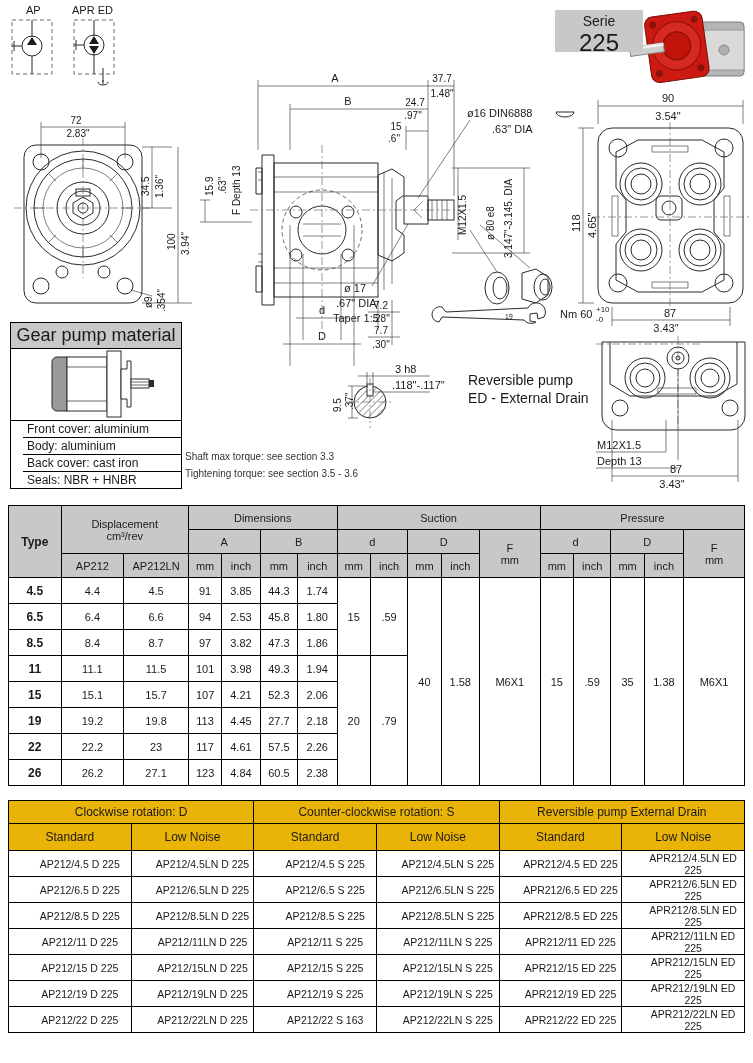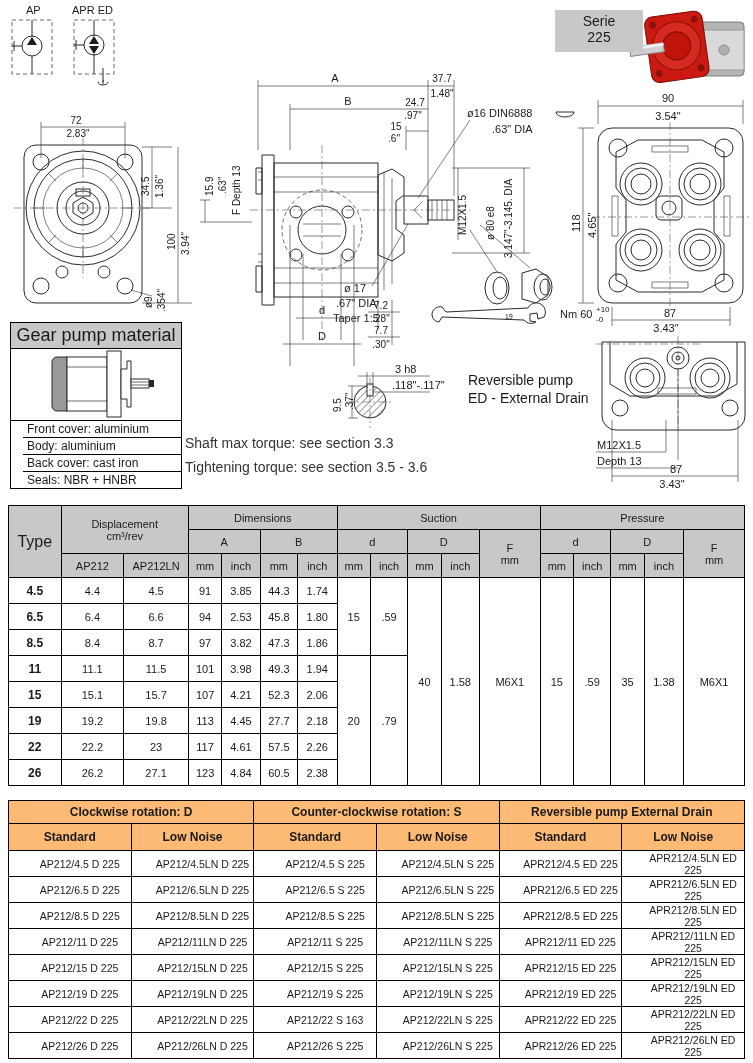--- a/index.html
+++ b/index.html
@@ -20,7 +20,7 @@
   .serie-badge { position:absolute; left:555px; top:10px; width:88px; height:42px;
     background:#c8c8c8; text-align:center; line-height:1.15; padding-top:3px; }
   .serie-badge .l1 { font-size:14px; }
-  .serie-badge .l2 { font-size:14px;text-align:center; }
+  .serie-badge .l2 { font-size:24px;text-align:center; }
 
   .material-box { position:absolute; left:10px; top:322px; width:172px; border:1px solid #000; font-size:12px; background:#fff; }
   .material-box .mb-title { background:#c8c8c8; border-bottom:1px solid #000; text-align:center; padding:2px 0; font-size:18px; }

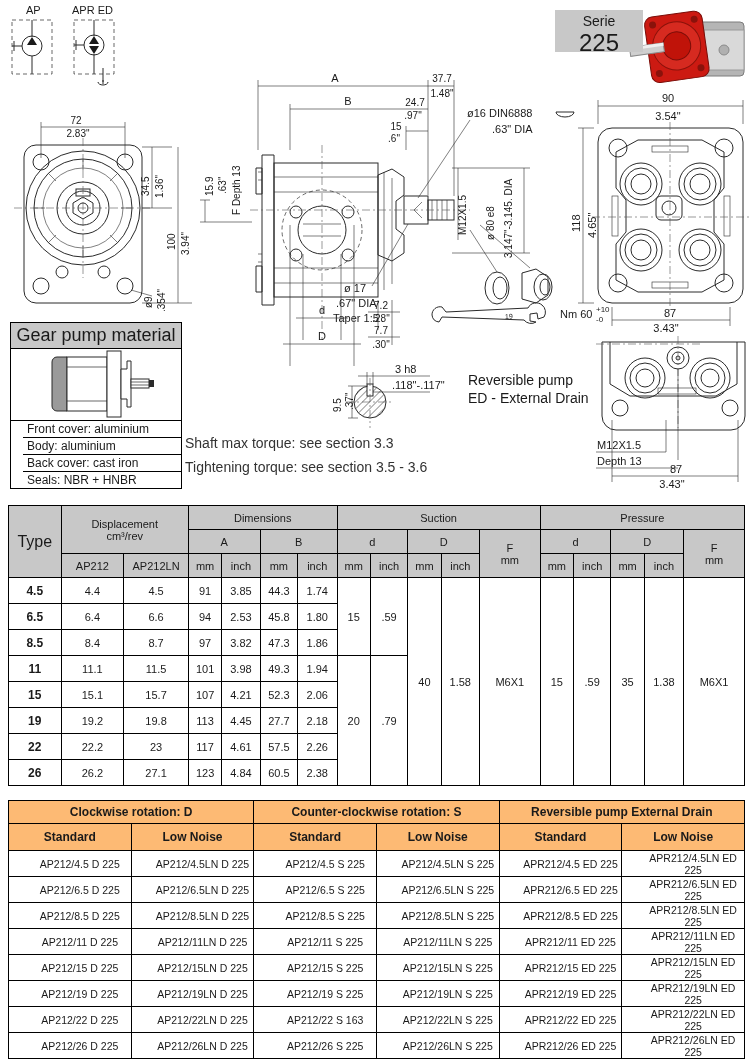--- a/index.html
+++ b/index.html
@@ -28,7 +28,7 @@
   .material-box .mb-row { border-bottom:1px solid #000; padding:1px 4px;margin-left:12px; }
   .material-box .mb-row:last-child { border-bottom:none; }
 
-  .notes { position:absolute; left:185px; top:432px; font-size:14px; color:#333; line-height:1.7; }
+  .notes { position:absolute; left:185px; top:448px; font-size:10px; color:#333; line-height:1.7; }
 
   
   table { border-collapse:collapse; table-layout:fixed; }

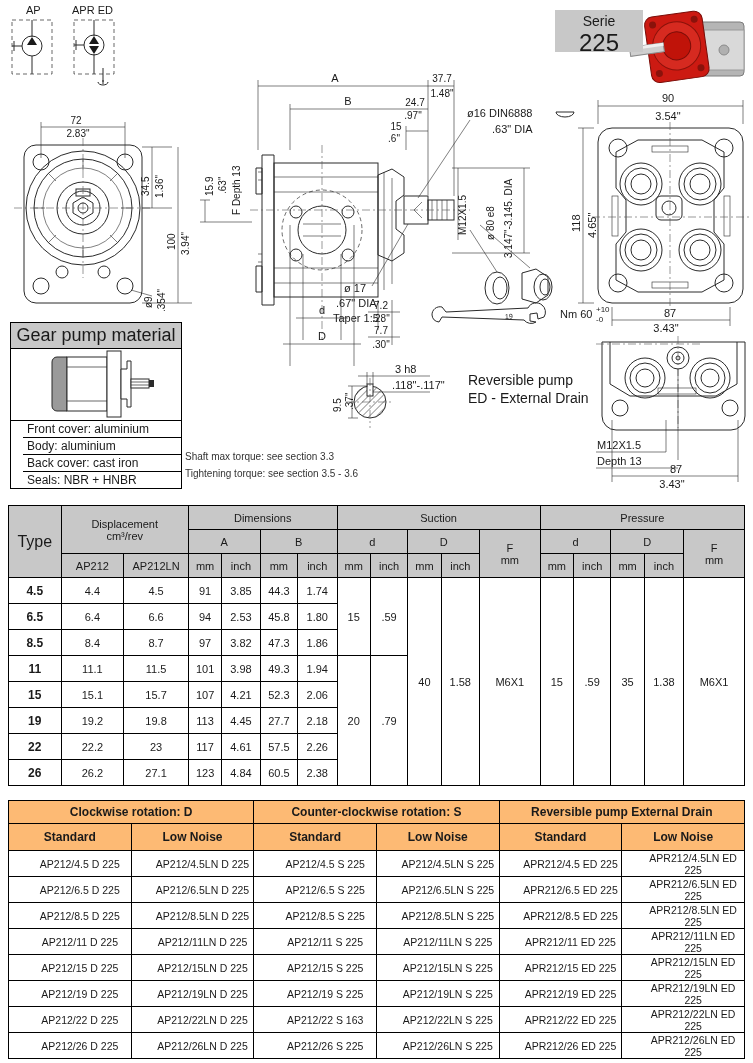--- a/index.html
+++ b/index.html
@@ -37,7 +37,7 @@
   .dim-table thead th { background:#c8c8c8; font-weight:normal; }
   .dim-table thead tr th { height:24px; }
   .dim-table tbody td { height:26px; background:#fff; }
-  .dim-table .type-h { font-weight:normal; font-size:16px; }
+  .dim-table .type-h { font-weight:bold; font-size:12px; }
   .dim-table td.type-col { font-weight:bold; font-size:12px; }
 
   .part-table { position:absolute; left:8px; top:800px; width:737px; font-size:11px; text-align:center; }

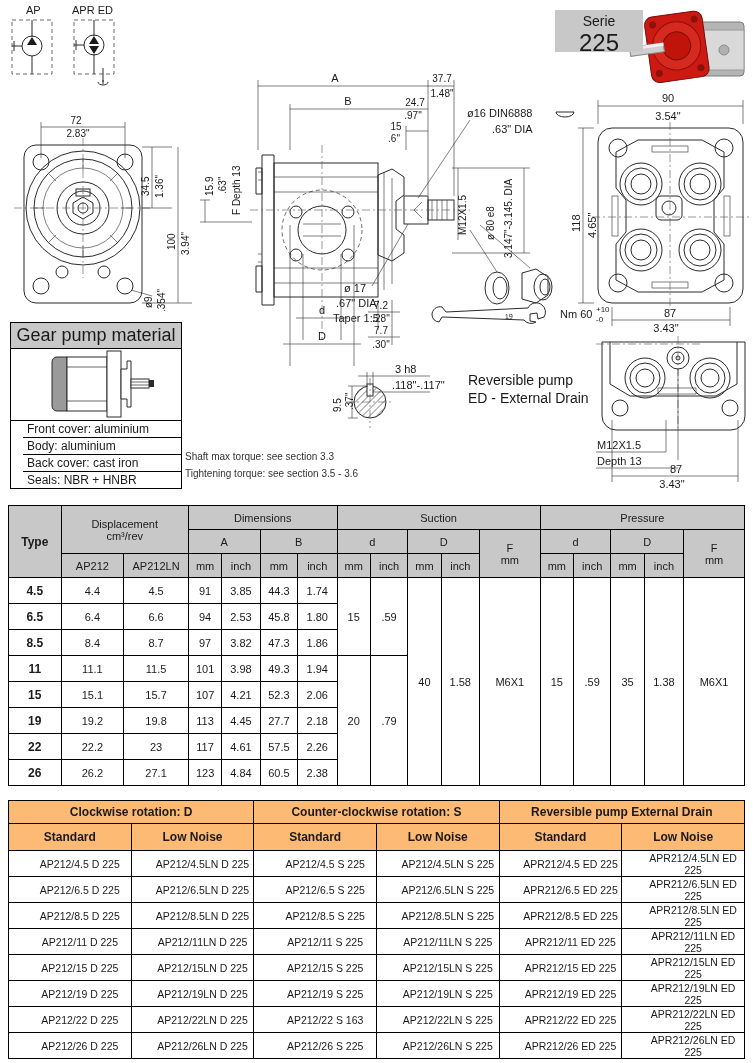--- a/index.html
+++ b/index.html
@@ -42,7 +42,7 @@
 
   .part-table { position:absolute; left:8px; top:800px; width:737px; font-size:11px; text-align:center; }
   .part-table th, .part-table td { border:1px solid #000; padding:0; }
-  .part-table thead th { background:#fdba74; font-weight:bold; }
+  .part-table thead th { background:#eab308; font-weight:normal; }
   .part-table thead tr.g th { height:23px; font-size:12px; }
   .part-table thead tr.s th { height:27px; font-size:12px; }
   .part-table tbody td { height:26px; background:#fff; font-size:10.5px;padding-left:20px; }

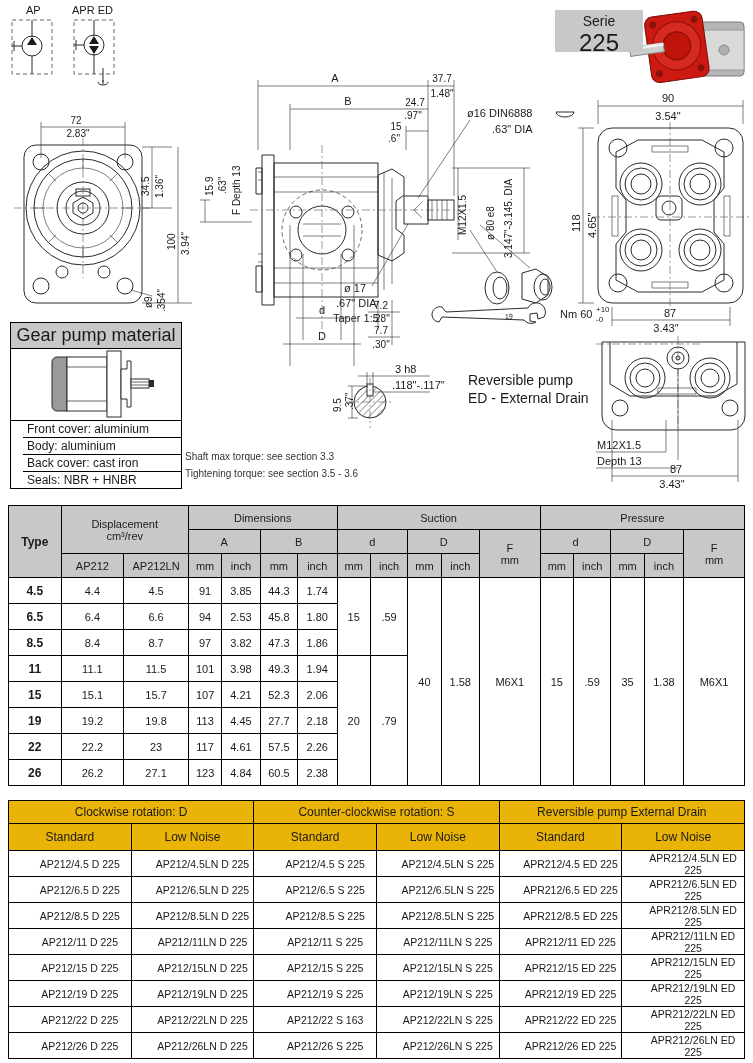--- a/index.html
+++ b/index.html
@@ -642,14 +642,6 @@
           <td>APR212/22 ED 225</td>
           <td>APR212/22LN ED 225</td>
         </tr>
-        <tr>
-          <td>AP212/26 D 225</td>
-          <td>AP212/26LN D 225</td>
-          <td>AP212/26 S 225</td>
-          <td>AP212/26LN S 225</td>
-          <td>APR212/26 ED 225</td>
-          <td>APR212/26LN ED 225</td>
-        </tr>
       </tbody>
 </table>
 

